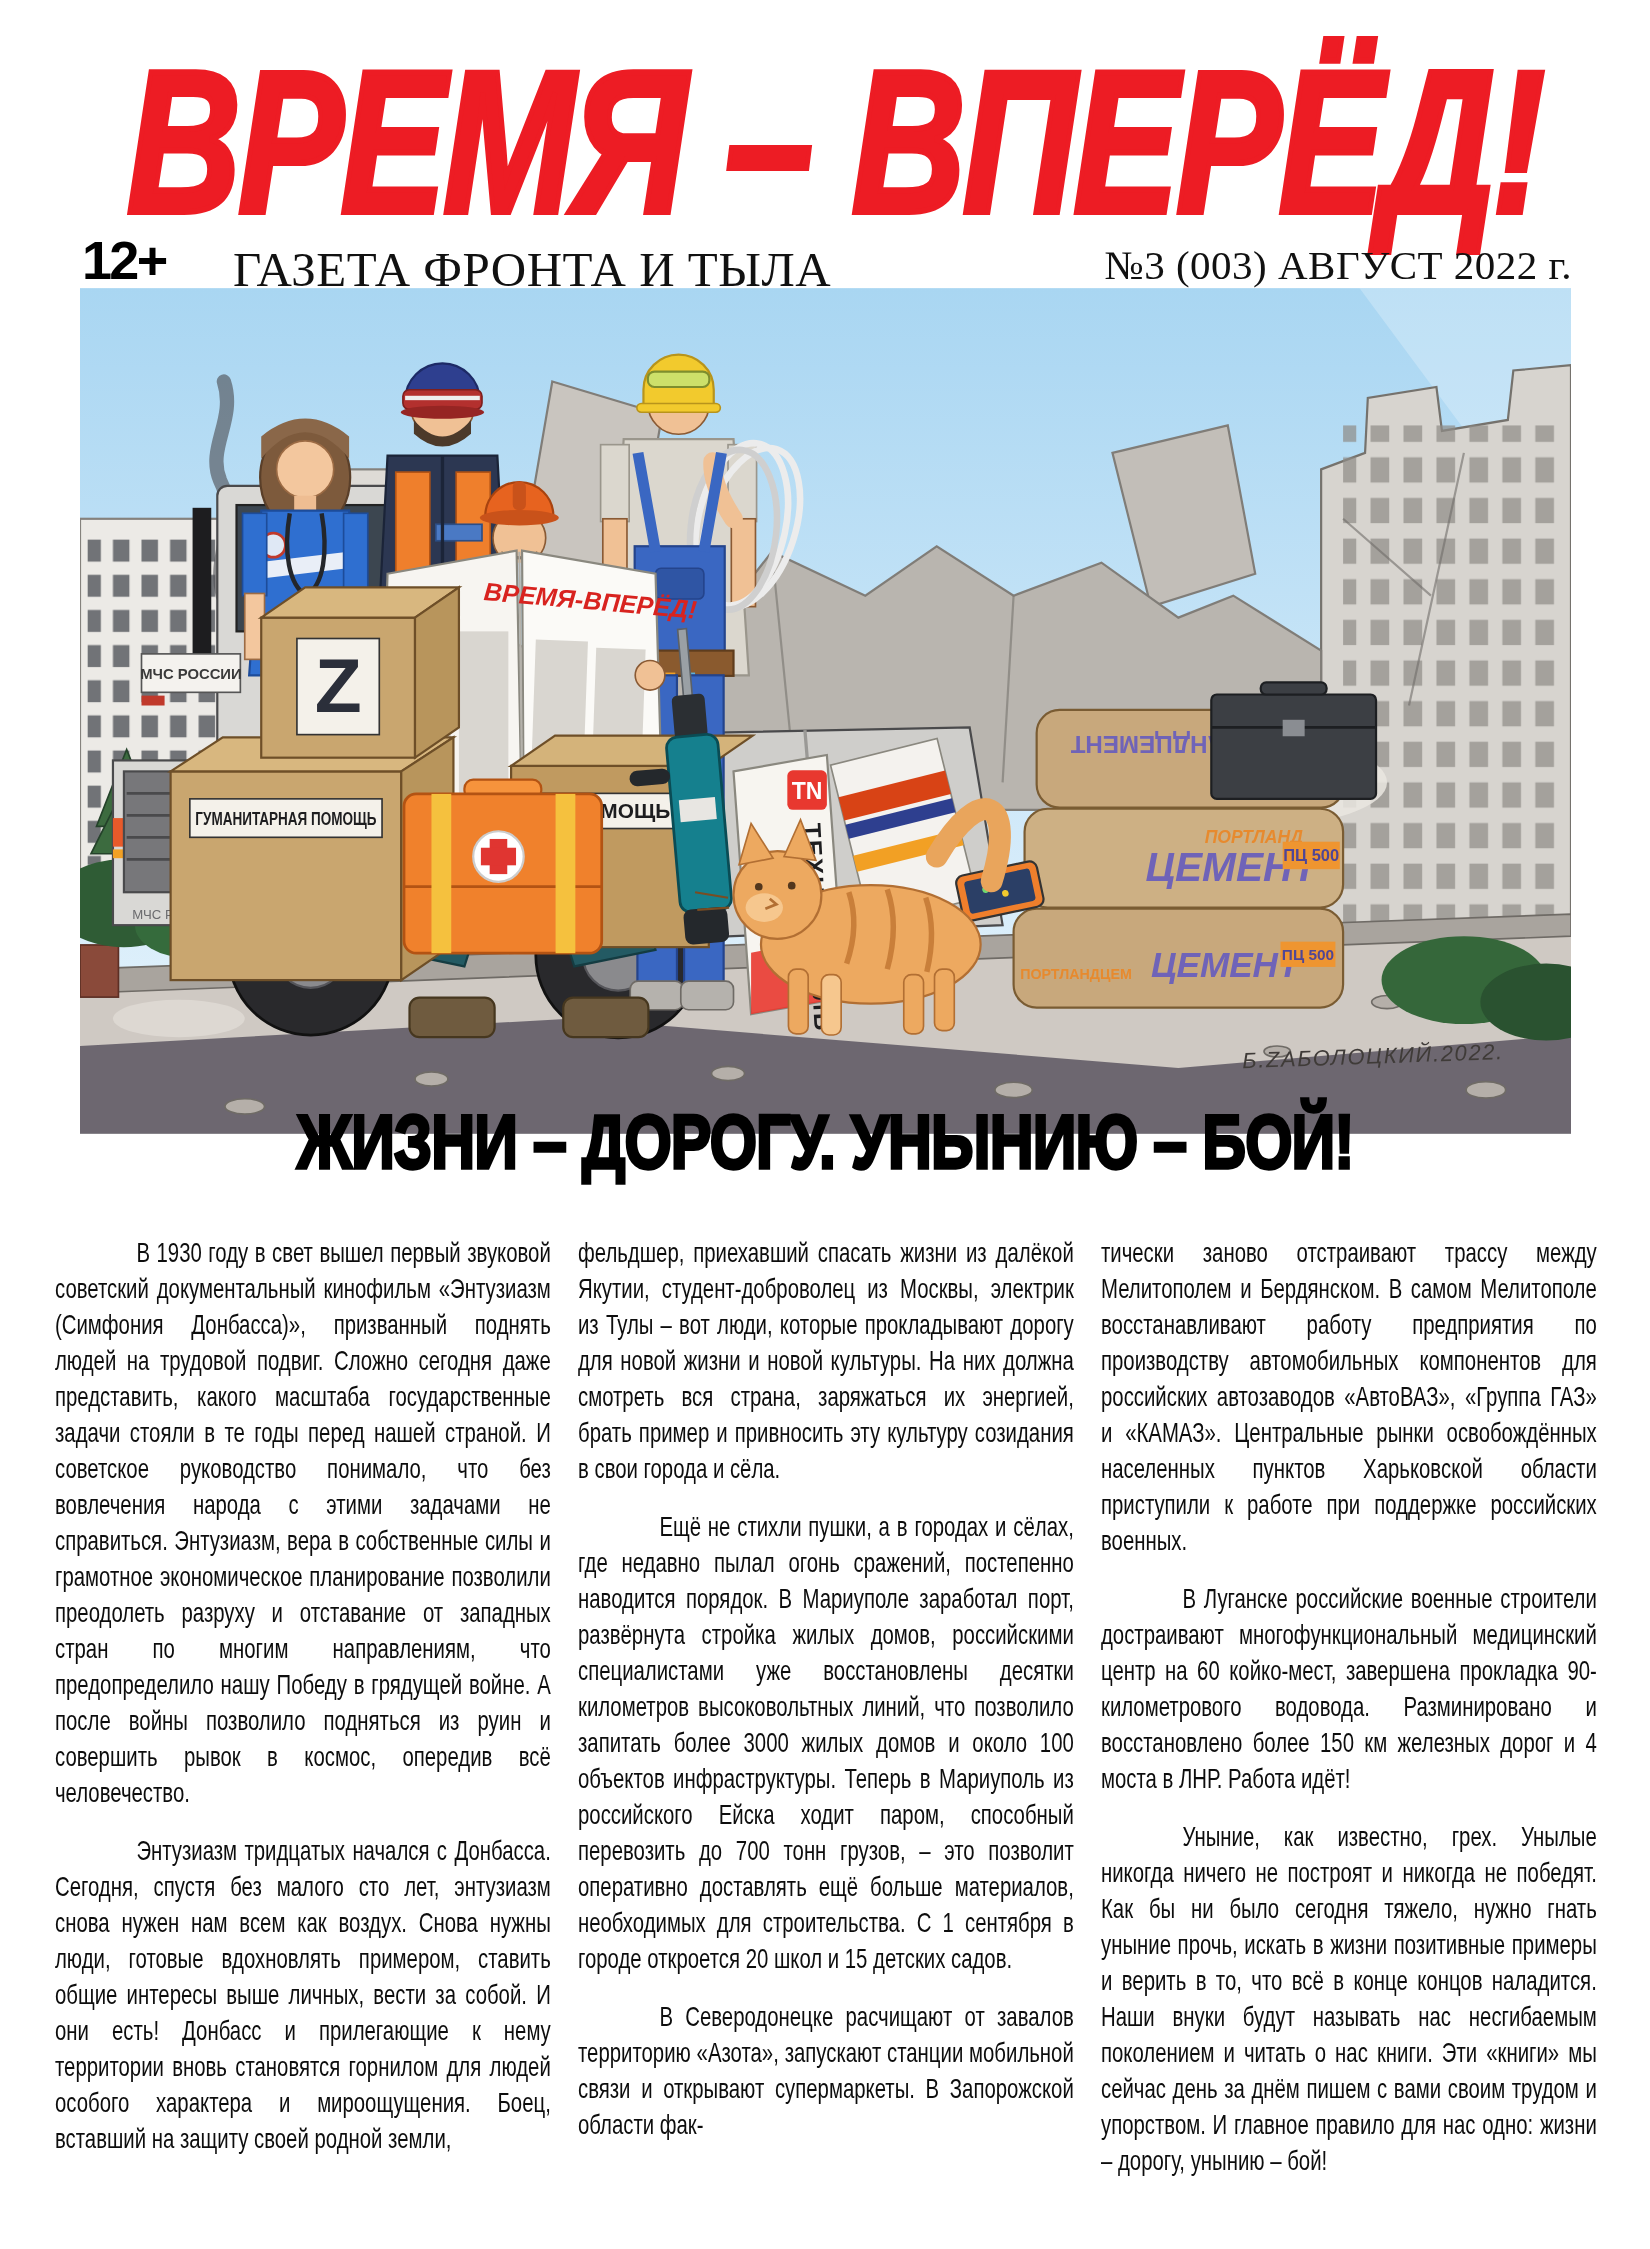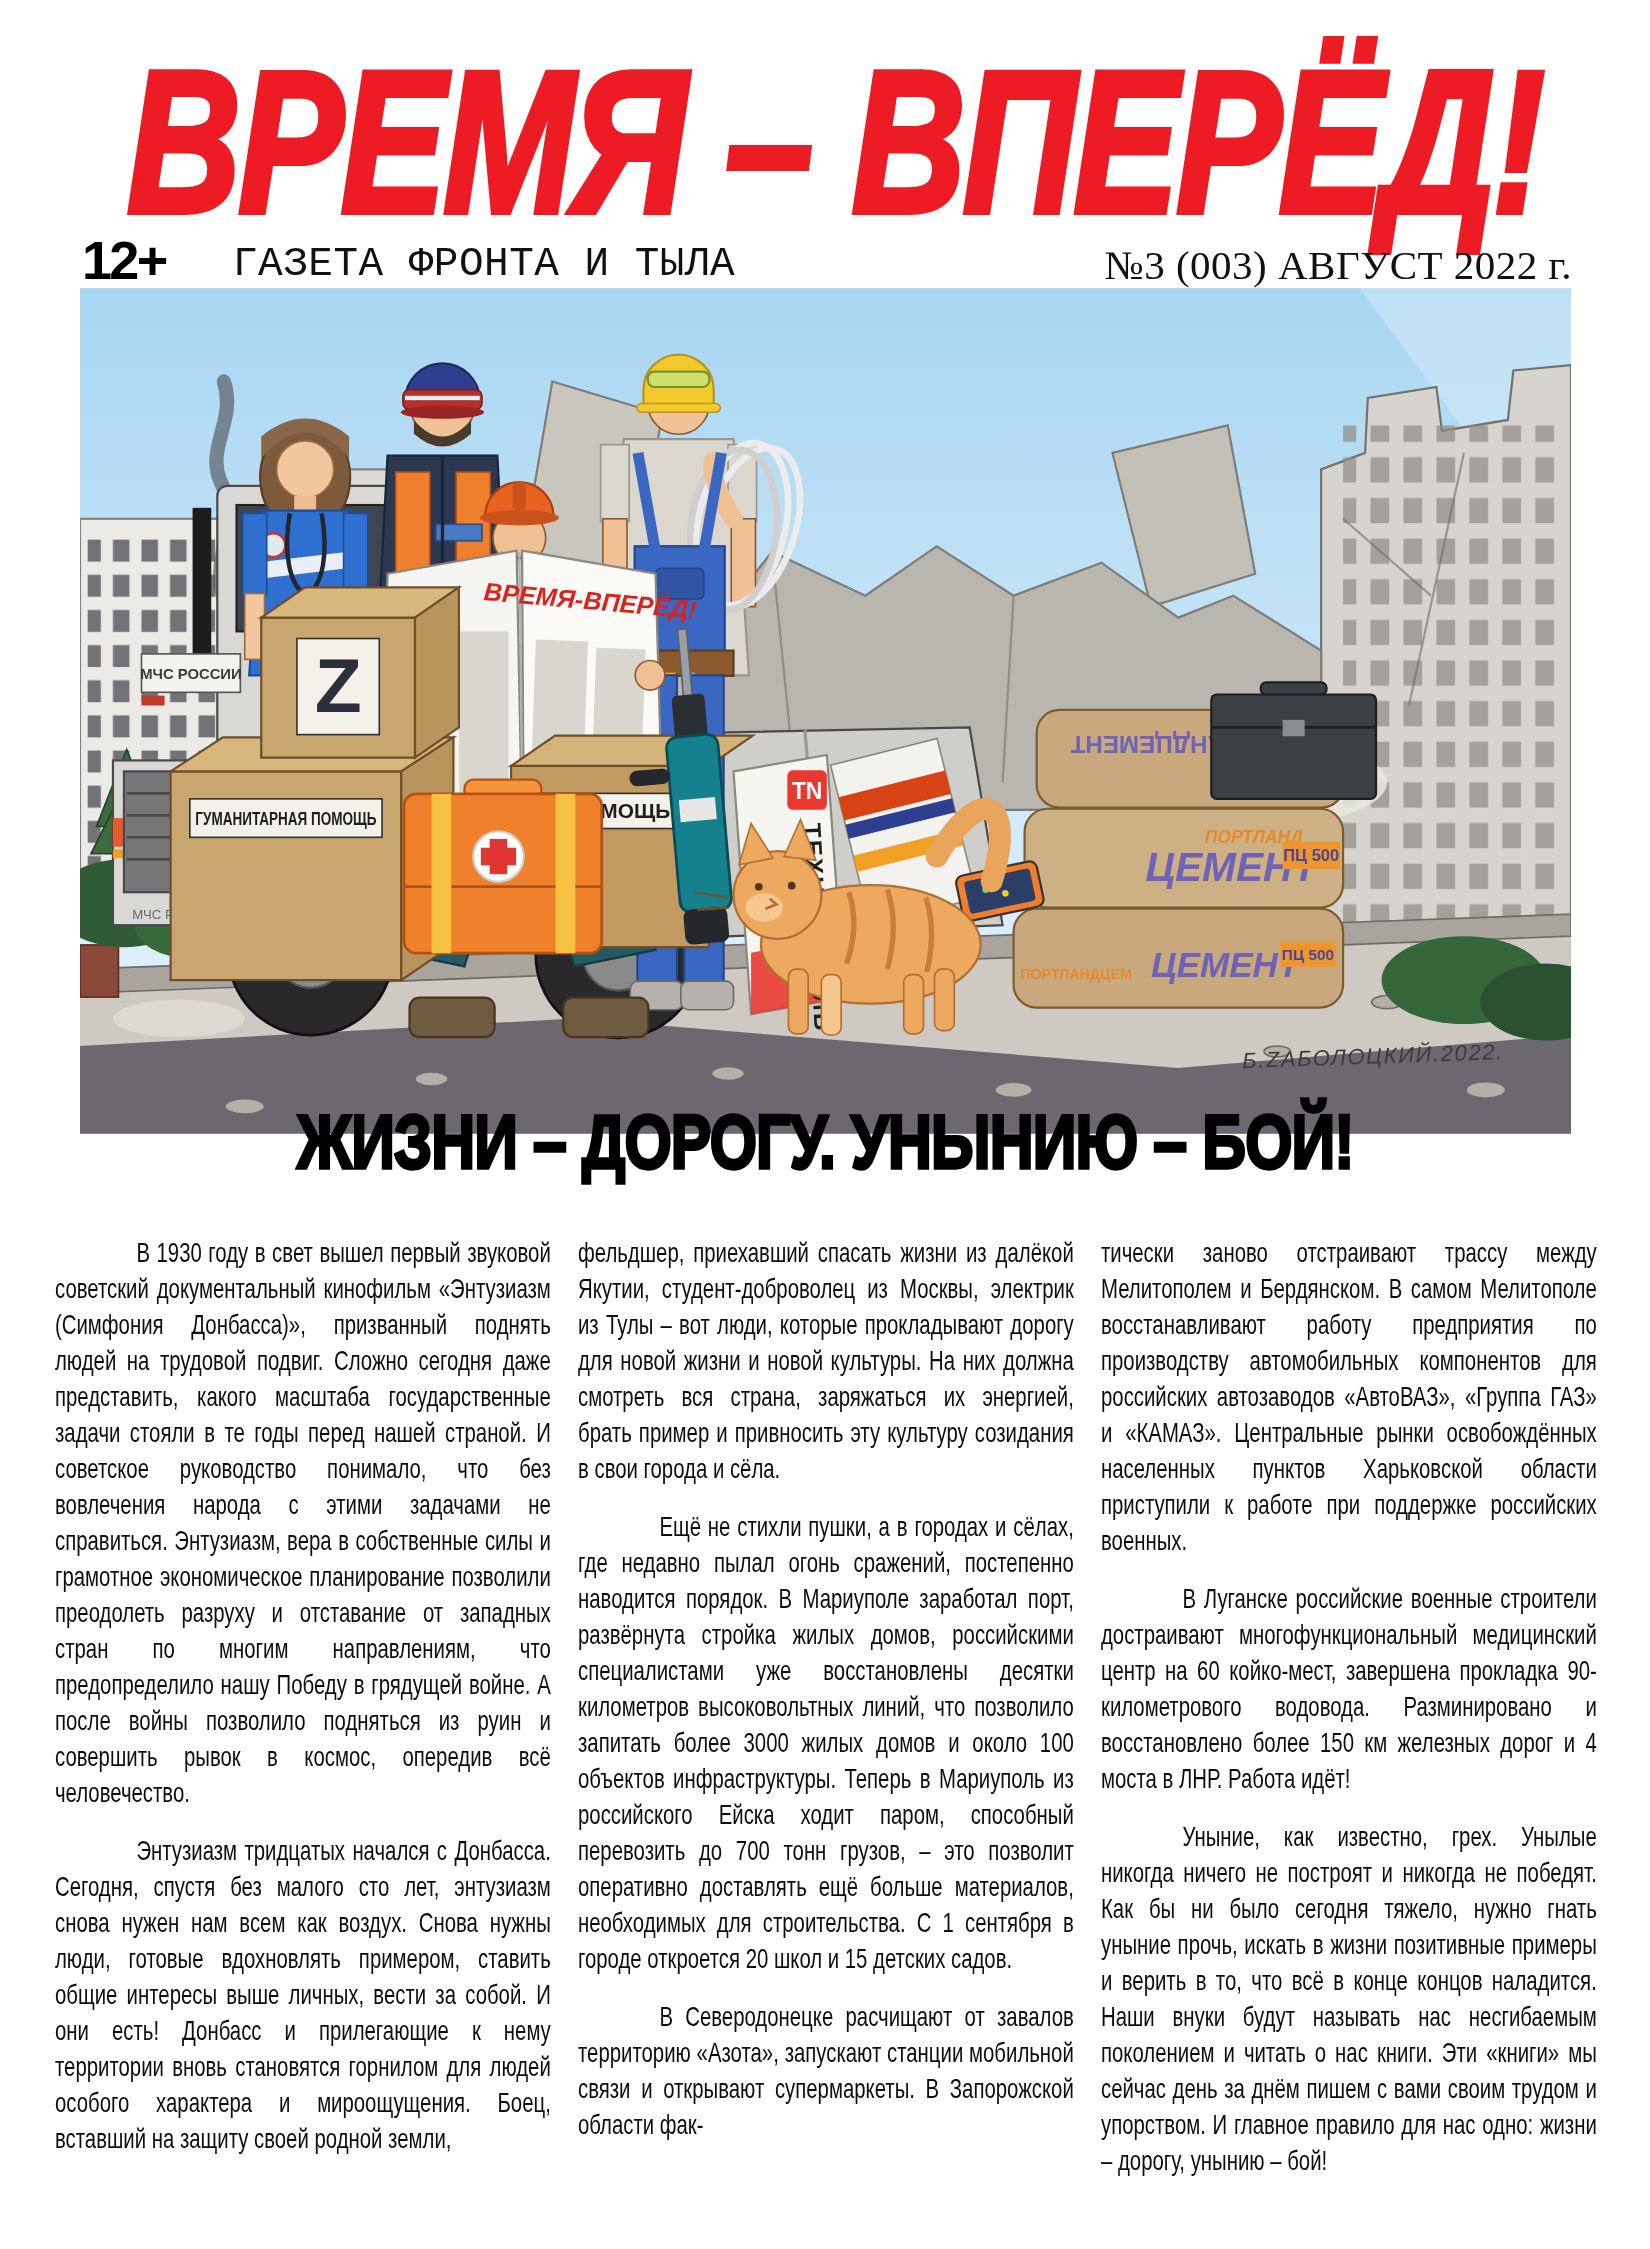--- a/index.html
+++ b/index.html
@@ -19,7 +19,7 @@
   }
   .edition-subtitle{
     position:absolute;left:233px;top:241px;
-    font-family:Liberation Mono, monospace;font-size:41px;color:#111;
+    font-family:Liberation Serif, serif;font-size:49px;color:#111;
     letter-spacing:0.5px;white-space:nowrap;
   }
   .issue-date{

